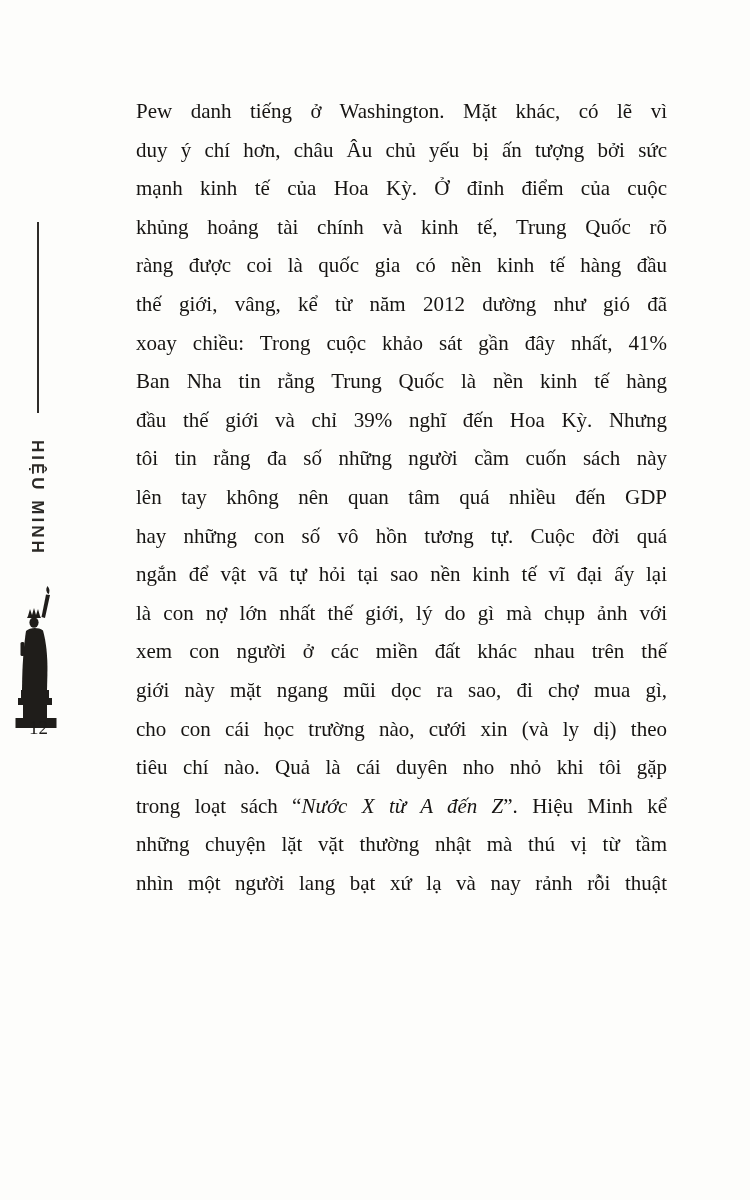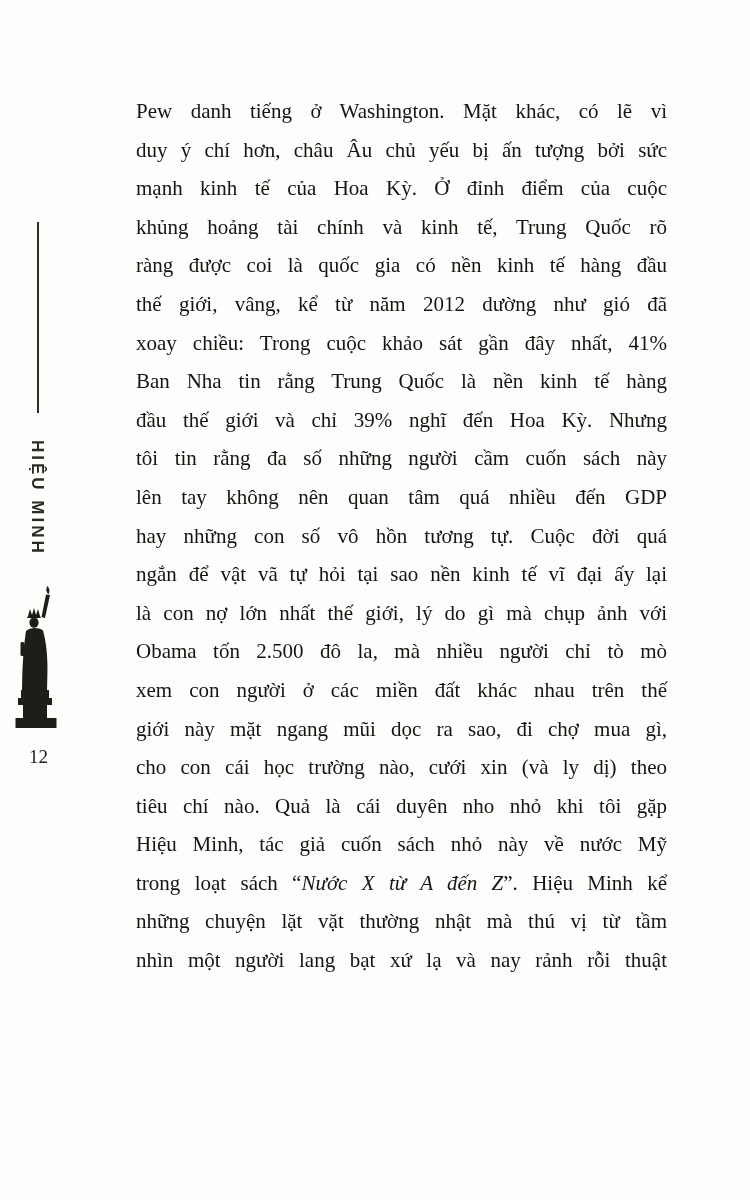--- a/index.html
+++ b/index.html
@@ -119,7 +119,6 @@
       <div class="text-line">hay những con số vô hồn tương tự. Cuộc đời quá</div>
       <div class="text-line">ngắn để vật vã tự hỏi tại sao nền kinh tế vĩ đại ấy lại</div>
       <div class="text-line">là con nợ lớn nhất thế giới, lý do gì mà chụp ảnh với</div>
-      <div class="text-line">Obama tốn 2.500 đô la, mà nhiều người chỉ tò mò</div>
       <div class="text-line">xem con người ở các miền đất khác nhau trên thế</div>
       <div class="text-line">giới này mặt ngang mũi dọc ra sao, đi chợ mua gì,</div>
       <div class="text-line">cho con cái học trường nào, cưới xin (và ly dị) theo</div>

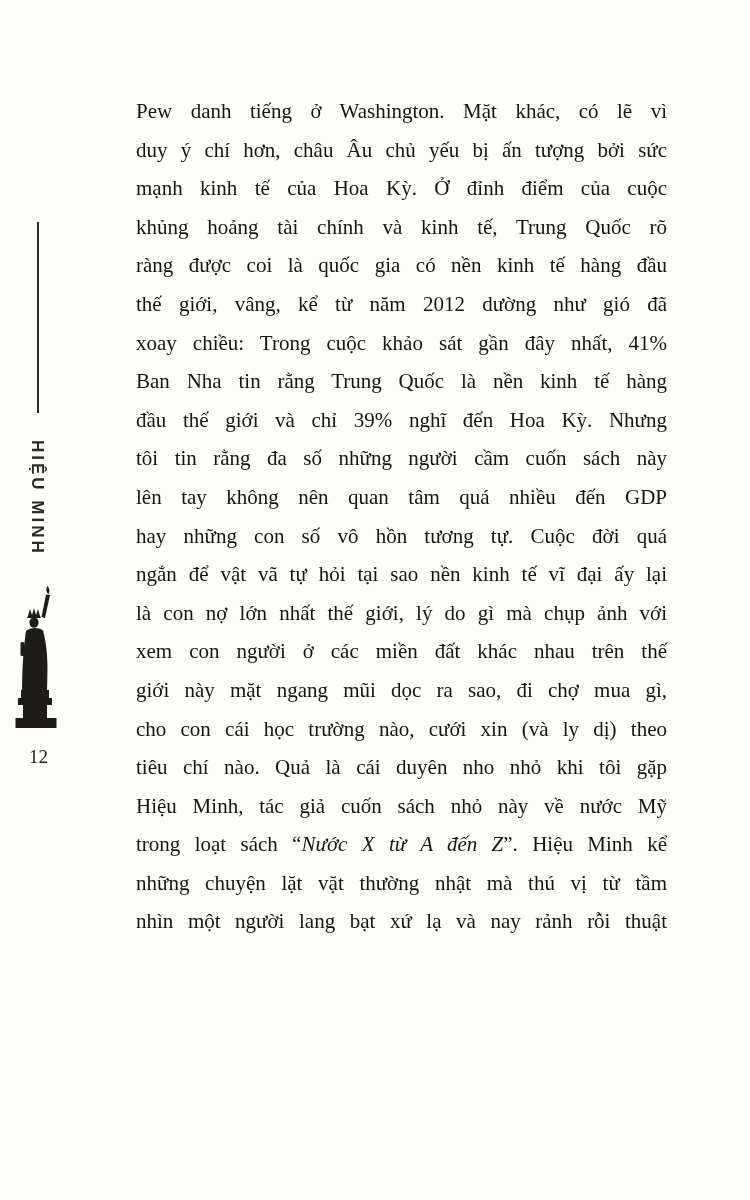--- a/index.html
+++ b/index.html
@@ -55,7 +55,7 @@
   .page-number {
     position: absolute;
     left: 29px;
-    top: 746px;
+    top: 717px;
     font-size: 19px;
     color: #1d1b19;
   }

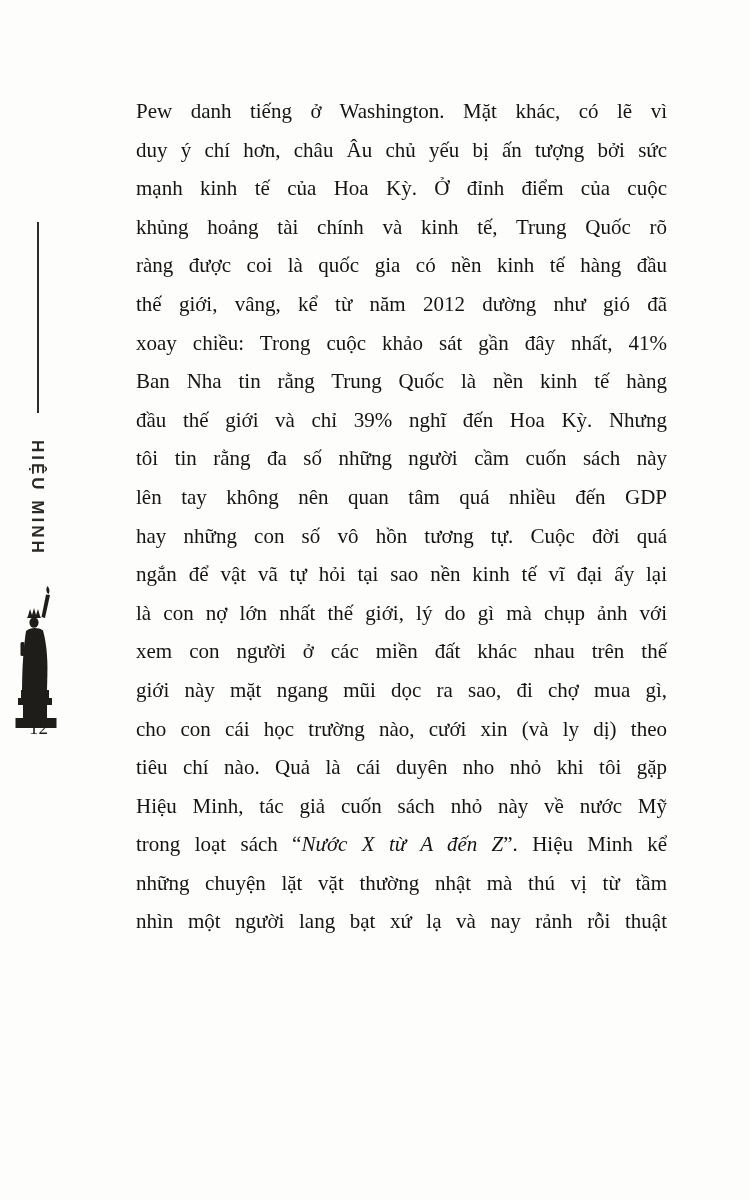--- a/index.html
+++ b/index.html
@@ -123,7 +123,6 @@
       <div class="text-line">giới này mặt ngang mũi dọc ra sao, đi chợ mua gì,</div>
       <div class="text-line">cho con cái học trường nào, cưới xin (và ly dị) theo</div>
       <div class="text-line">tiêu chí nào. Quả là cái duyên nho nhỏ khi tôi gặp</div>
-      <div class="text-line">Hiệu Minh, tác giả cuốn sách nhỏ này về nước Mỹ</div>
       <div class="text-line"><span>trong loạt sách “</span><em>Nước X từ A đến Z</em><span>”. Hiệu Minh kể</span></div>
       <div class="text-line">những chuyện lặt vặt thường nhật mà thú vị từ tầm</div>
       <div class="text-line">nhìn một người lang bạt xứ lạ và nay rảnh rỗi thuật</div>

